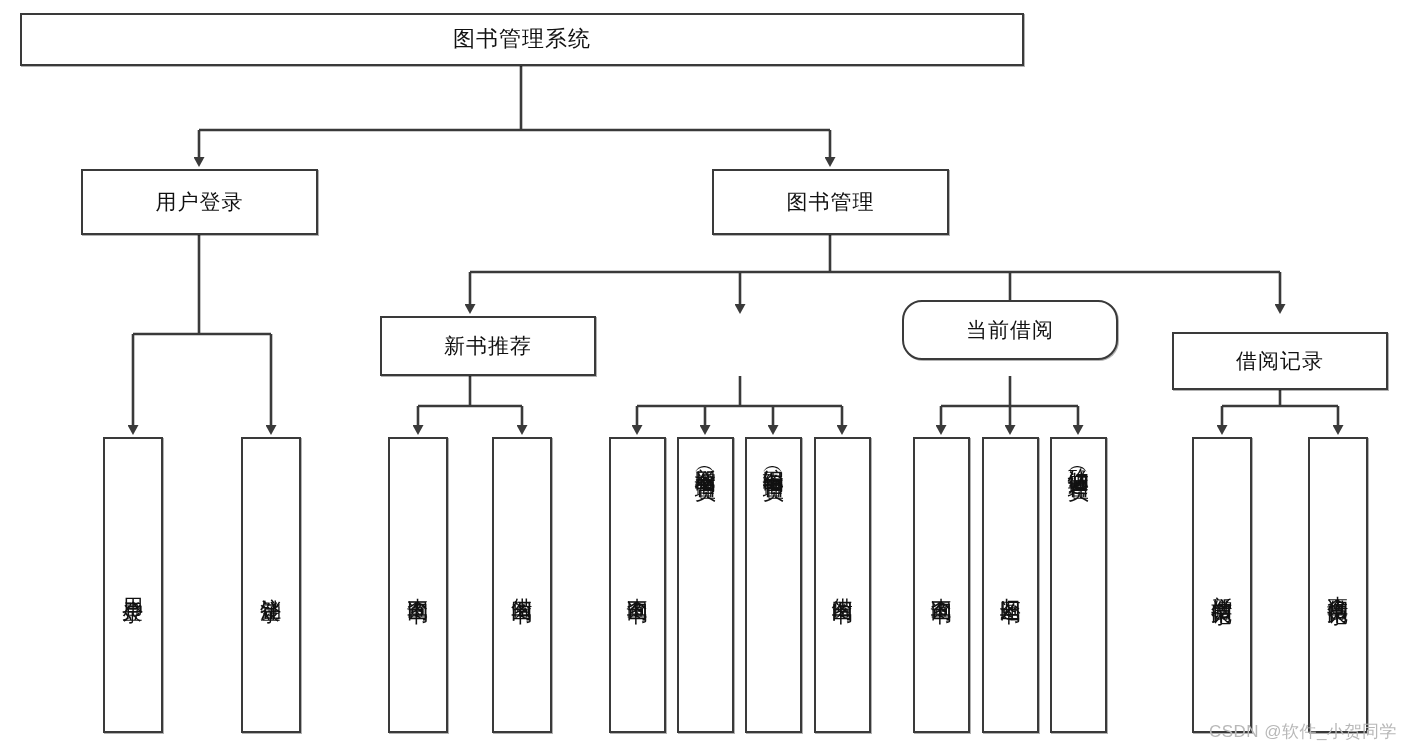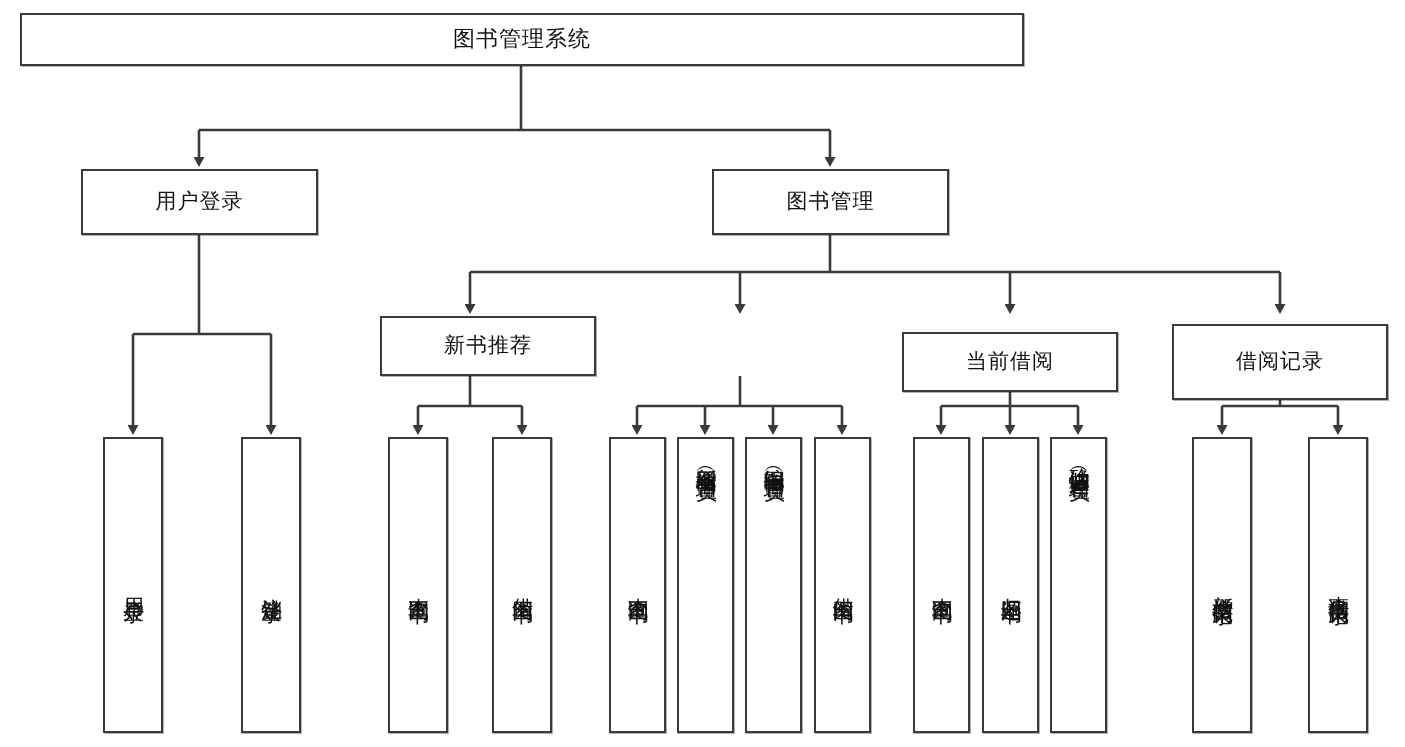--- a/index.html
+++ b/index.html
@@ -16,7 +16,6 @@
     height: 747px;
     background: #ffffff;
     overflow: hidden;
-    font-family: Liberation Serif, serif;
   }
   #wires {
     position: absolute;

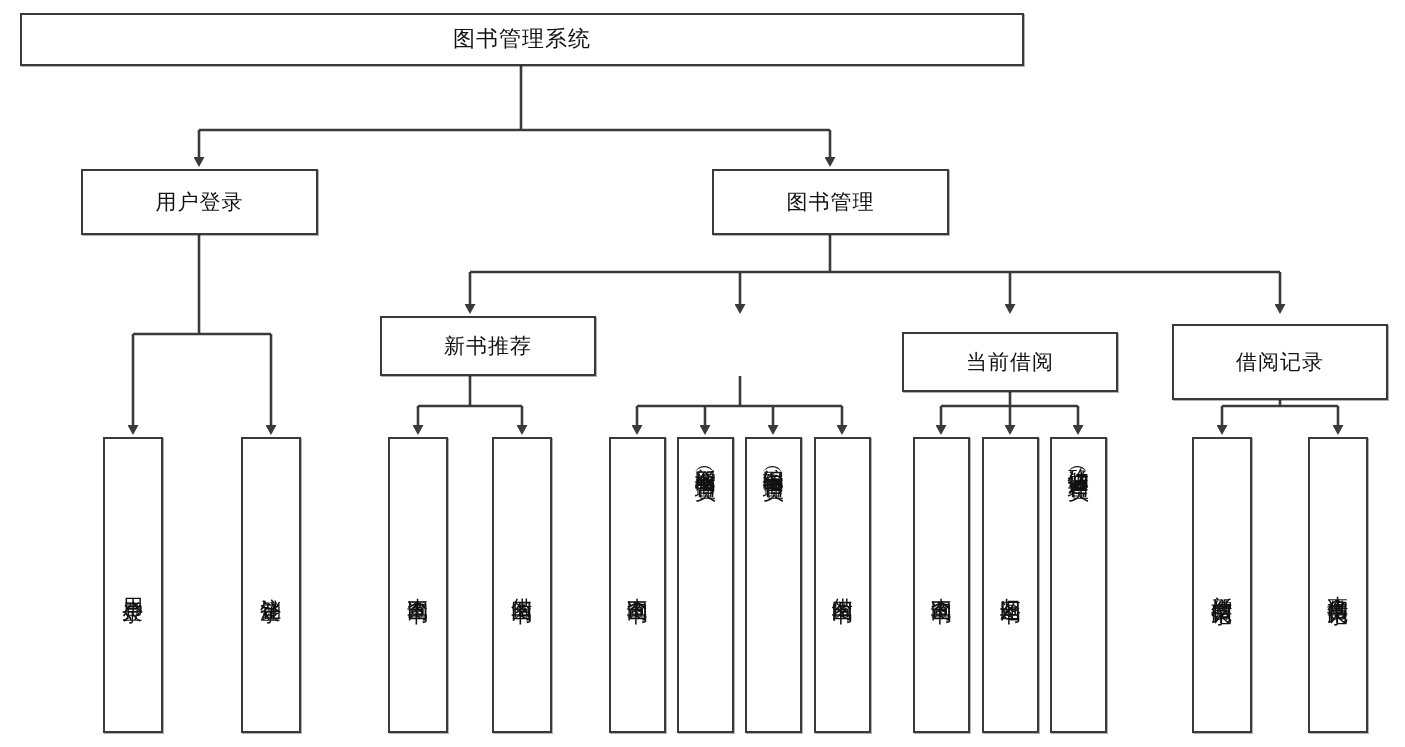--- a/index.html
+++ b/index.html
@@ -145,7 +145,7 @@
   <div class="node horiz" style="left:362px; top:316px; width:216px; height:60px;margin-left:18px;">
     <span>新书推荐</span>
   </div>
-  <div class="node horiz" style="left:902px; top:332px; width:216px; height:60px;">
+  <div class="node horiz" style="left:902px; top:300px; width:216px; height:60px;border-radius:20px;">
     <span>当前借阅</span>
   </div>
   <div class="node horiz" style="left:1172px; top:324px; width:216px; height:76px;">

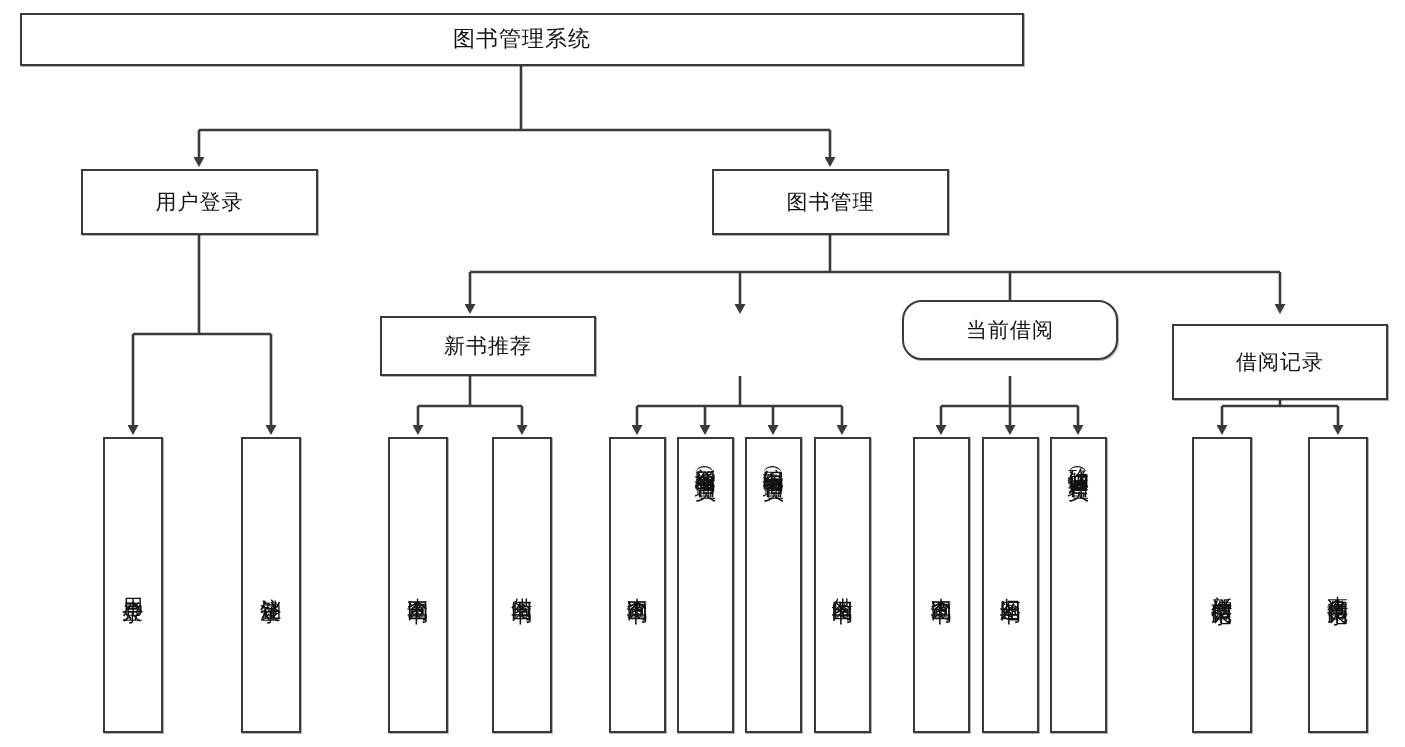--- a/index.html
+++ b/index.html
@@ -148,7 +148,7 @@
   <div class="node horiz" style="left:902px; top:300px; width:216px; height:60px;border-radius:20px;">
     <span>当前借阅</span>
   </div>
-  <div class="node horiz" style="left:1172px; top:324px; width:216px; height:76px;">
+  <div class="node horiz" style="left:1172px; top:332px; width:216px; height:58px;">
     <span>借阅记录</span>
   </div>
 

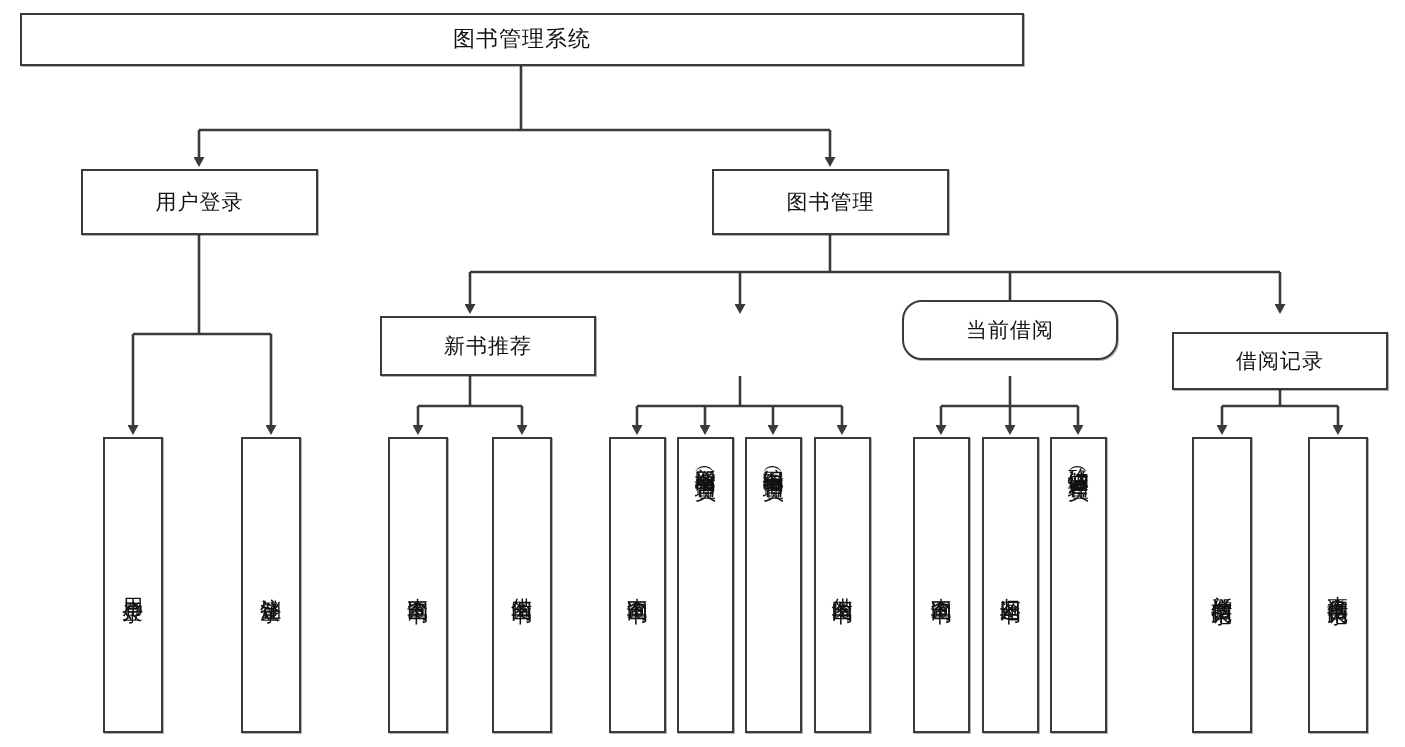--- a/index.html
+++ b/index.html
@@ -196,6 +196,7 @@
     <span class="vlabel">查询借阅记录</span>
   </div>
 
+  <div id="watermark">CSDN @软件_小贺同学</div>
 
 </div>
 

